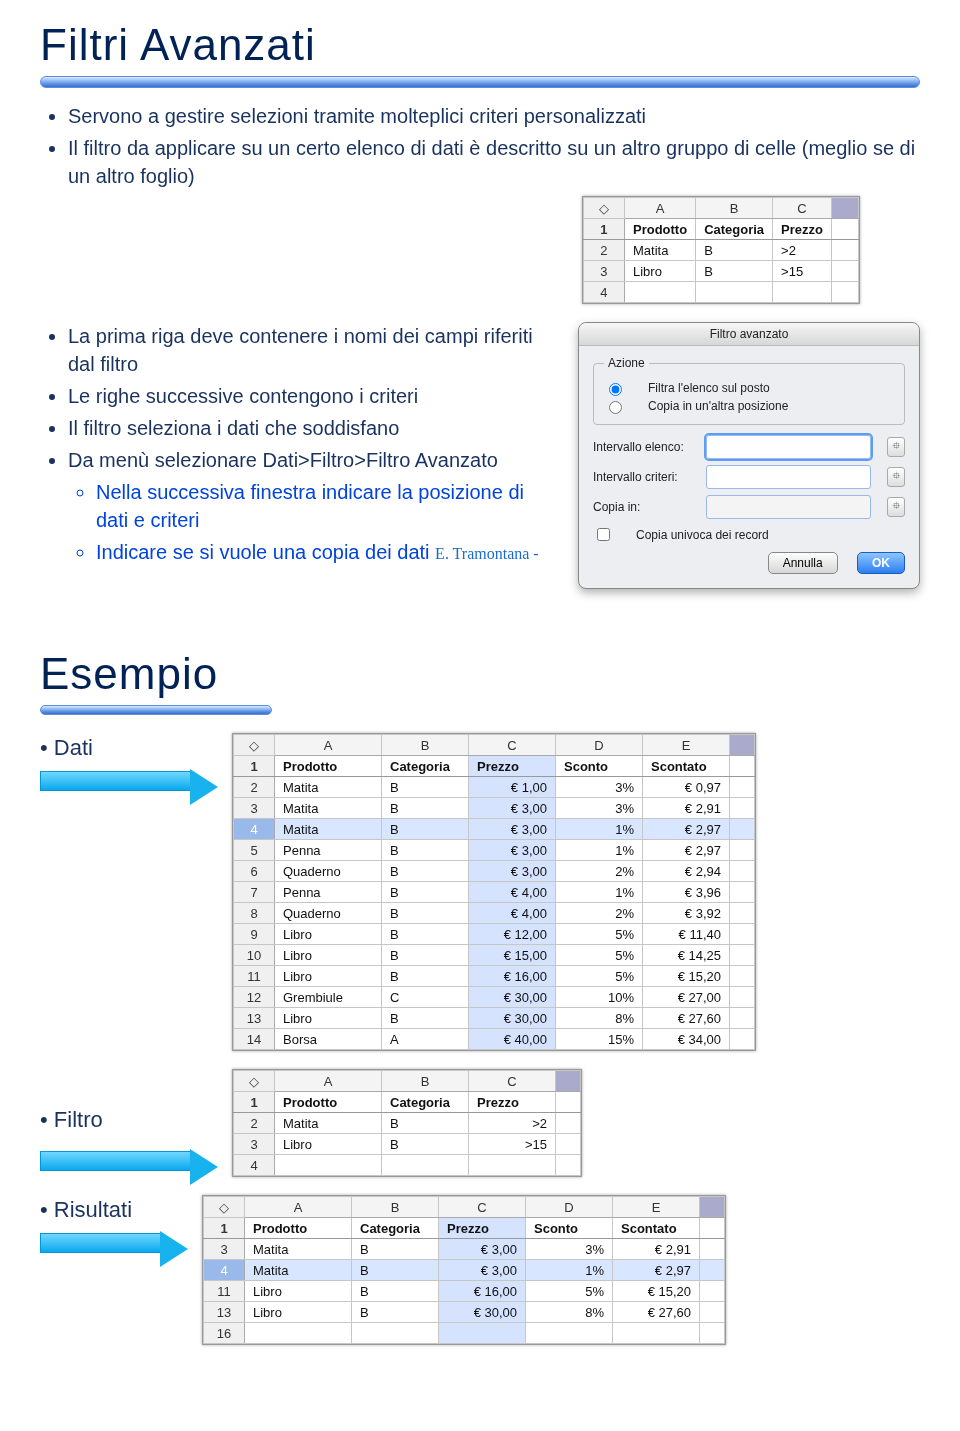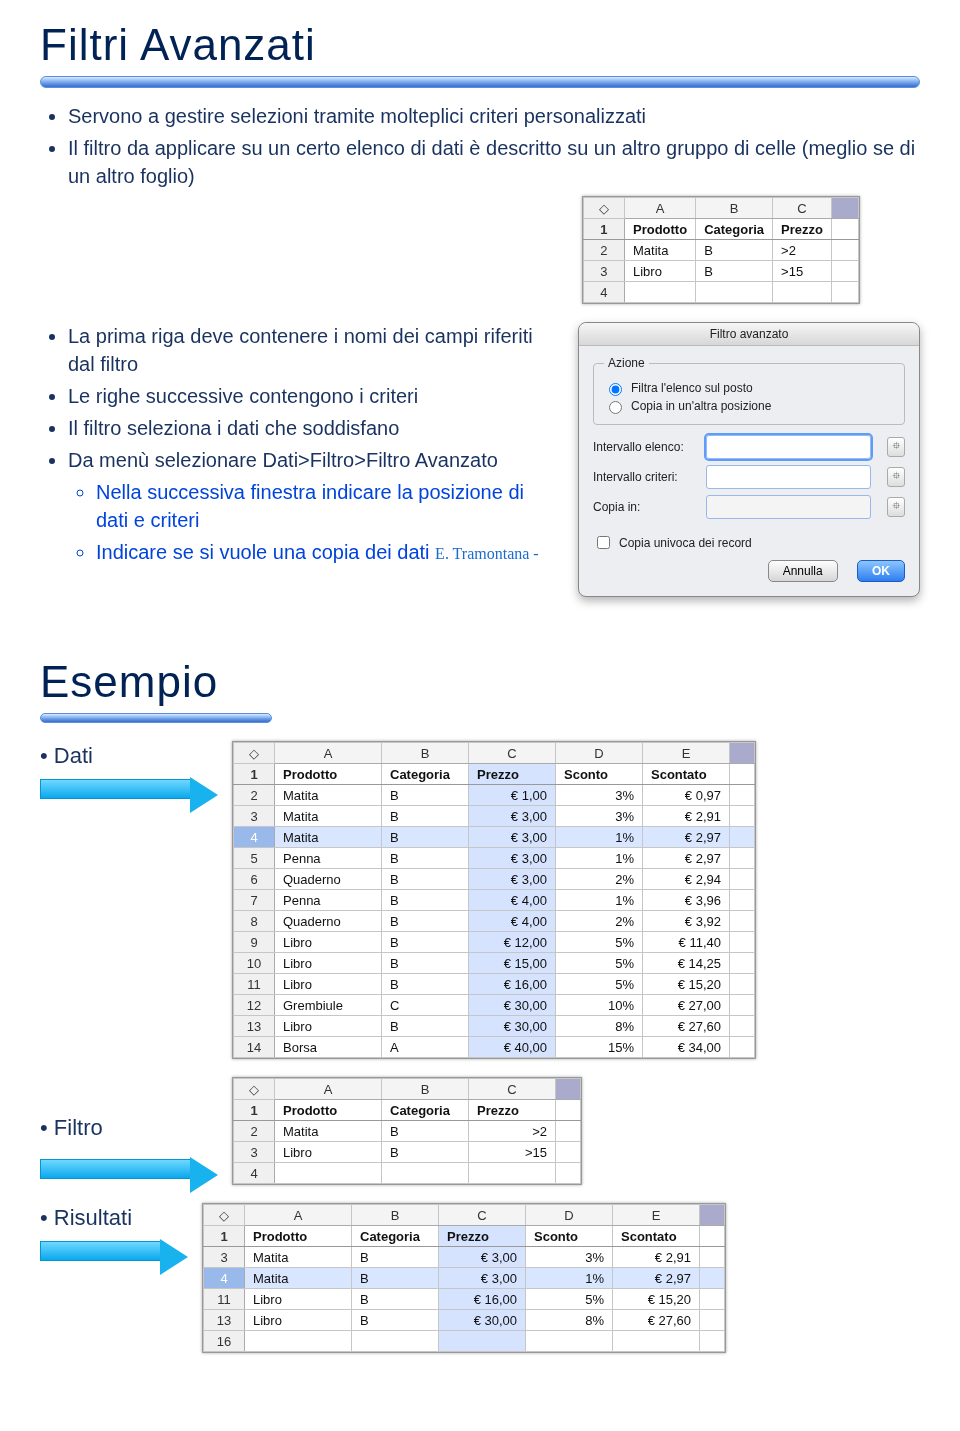--- a/index.html
+++ b/index.html
@@ -31,7 +31,7 @@
   .dialog .body{ padding:10px 14px 14px 14px;}
   .dialog fieldset{ border:1px solid #bbb; border-radius:4px; padding:8px 10px; margin:0 0 10px 0;}
   .dialog legend{padding:0 4px;}
-  .dialog .radio-row{display:flex; align-items:center; gap:6px; margin:2px 0;}
+  .dialog .radio-row{display:flex; align-items:center; gap:23px; margin:2px 0;}
   .dialog .field-row{display:flex; align-items:center; gap:16px; margin:6px 0;}
   .dialog .field-row input[type=text]{ flex:1; border:1px solid #9ab8e8; border-radius:3px; padding:2px 4px; font-size:12px; height:18px;}
   .dialog .field-row .mini-btn{ width:18px; height:18px; border:1px solid #aaa; background:linear-gradient(#fff,#ddd); border-radius:3px; font-size:10px; text-align:center;}

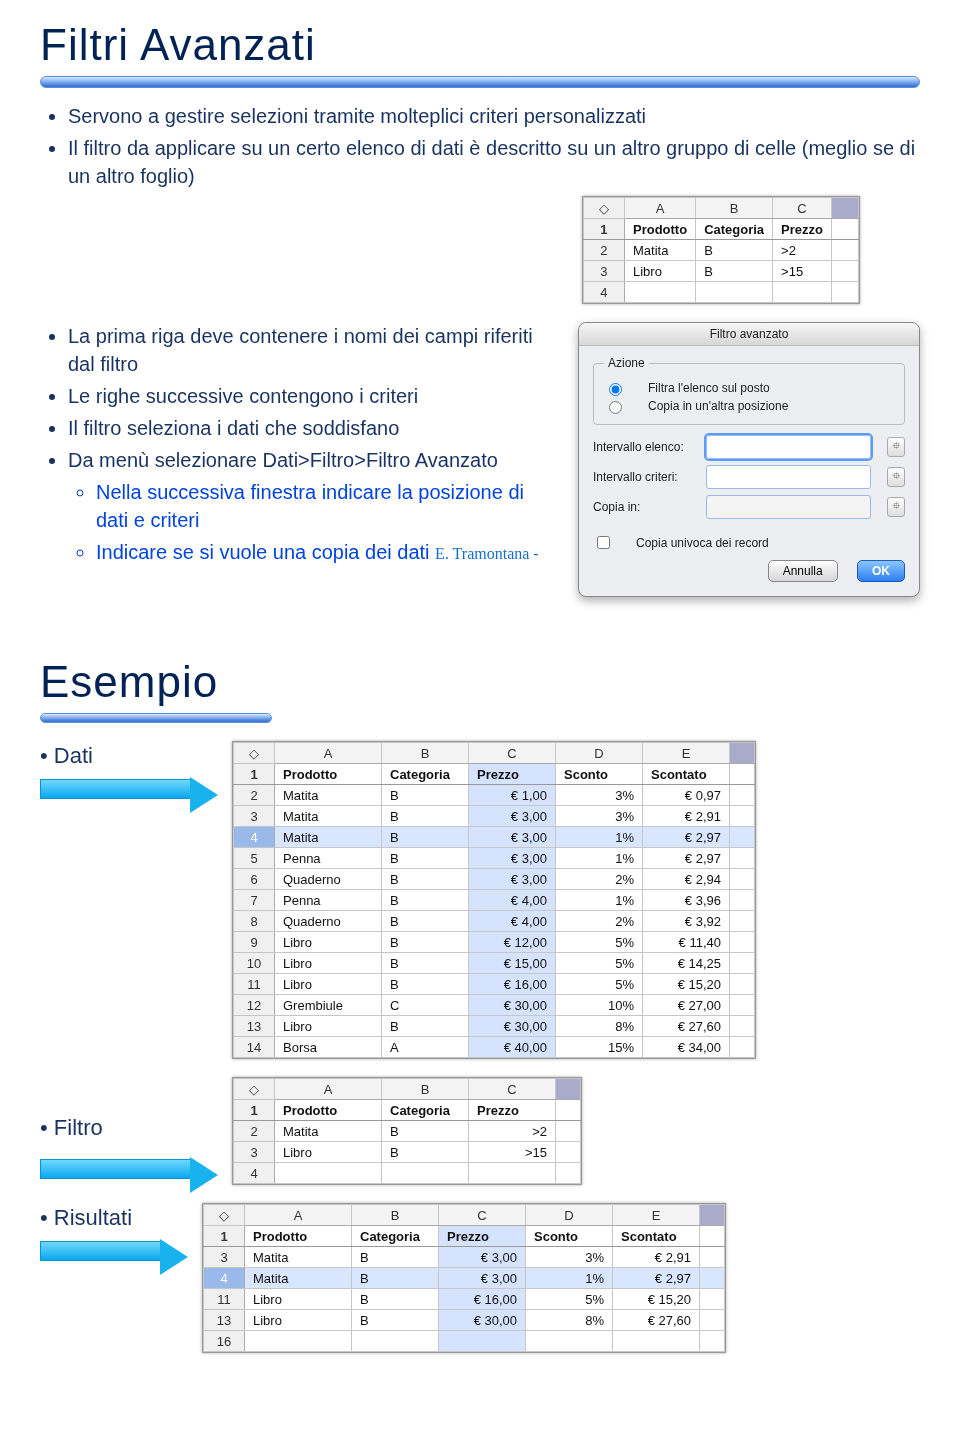--- a/index.html
+++ b/index.html
@@ -152,7 +152,7 @@
           <input type="text" disabled="" style="background: rgb(244, 244, 244);">
           <div class="mini-btn">⯐</div>
         </div>
-        <div class="radio-row" style="margin-top:14px;">
+        <div class="radio-row" style="margin-top:6px;">
           <input type="checkbox" style="">
           <label>Copia univoca dei record</label>
         </div>

